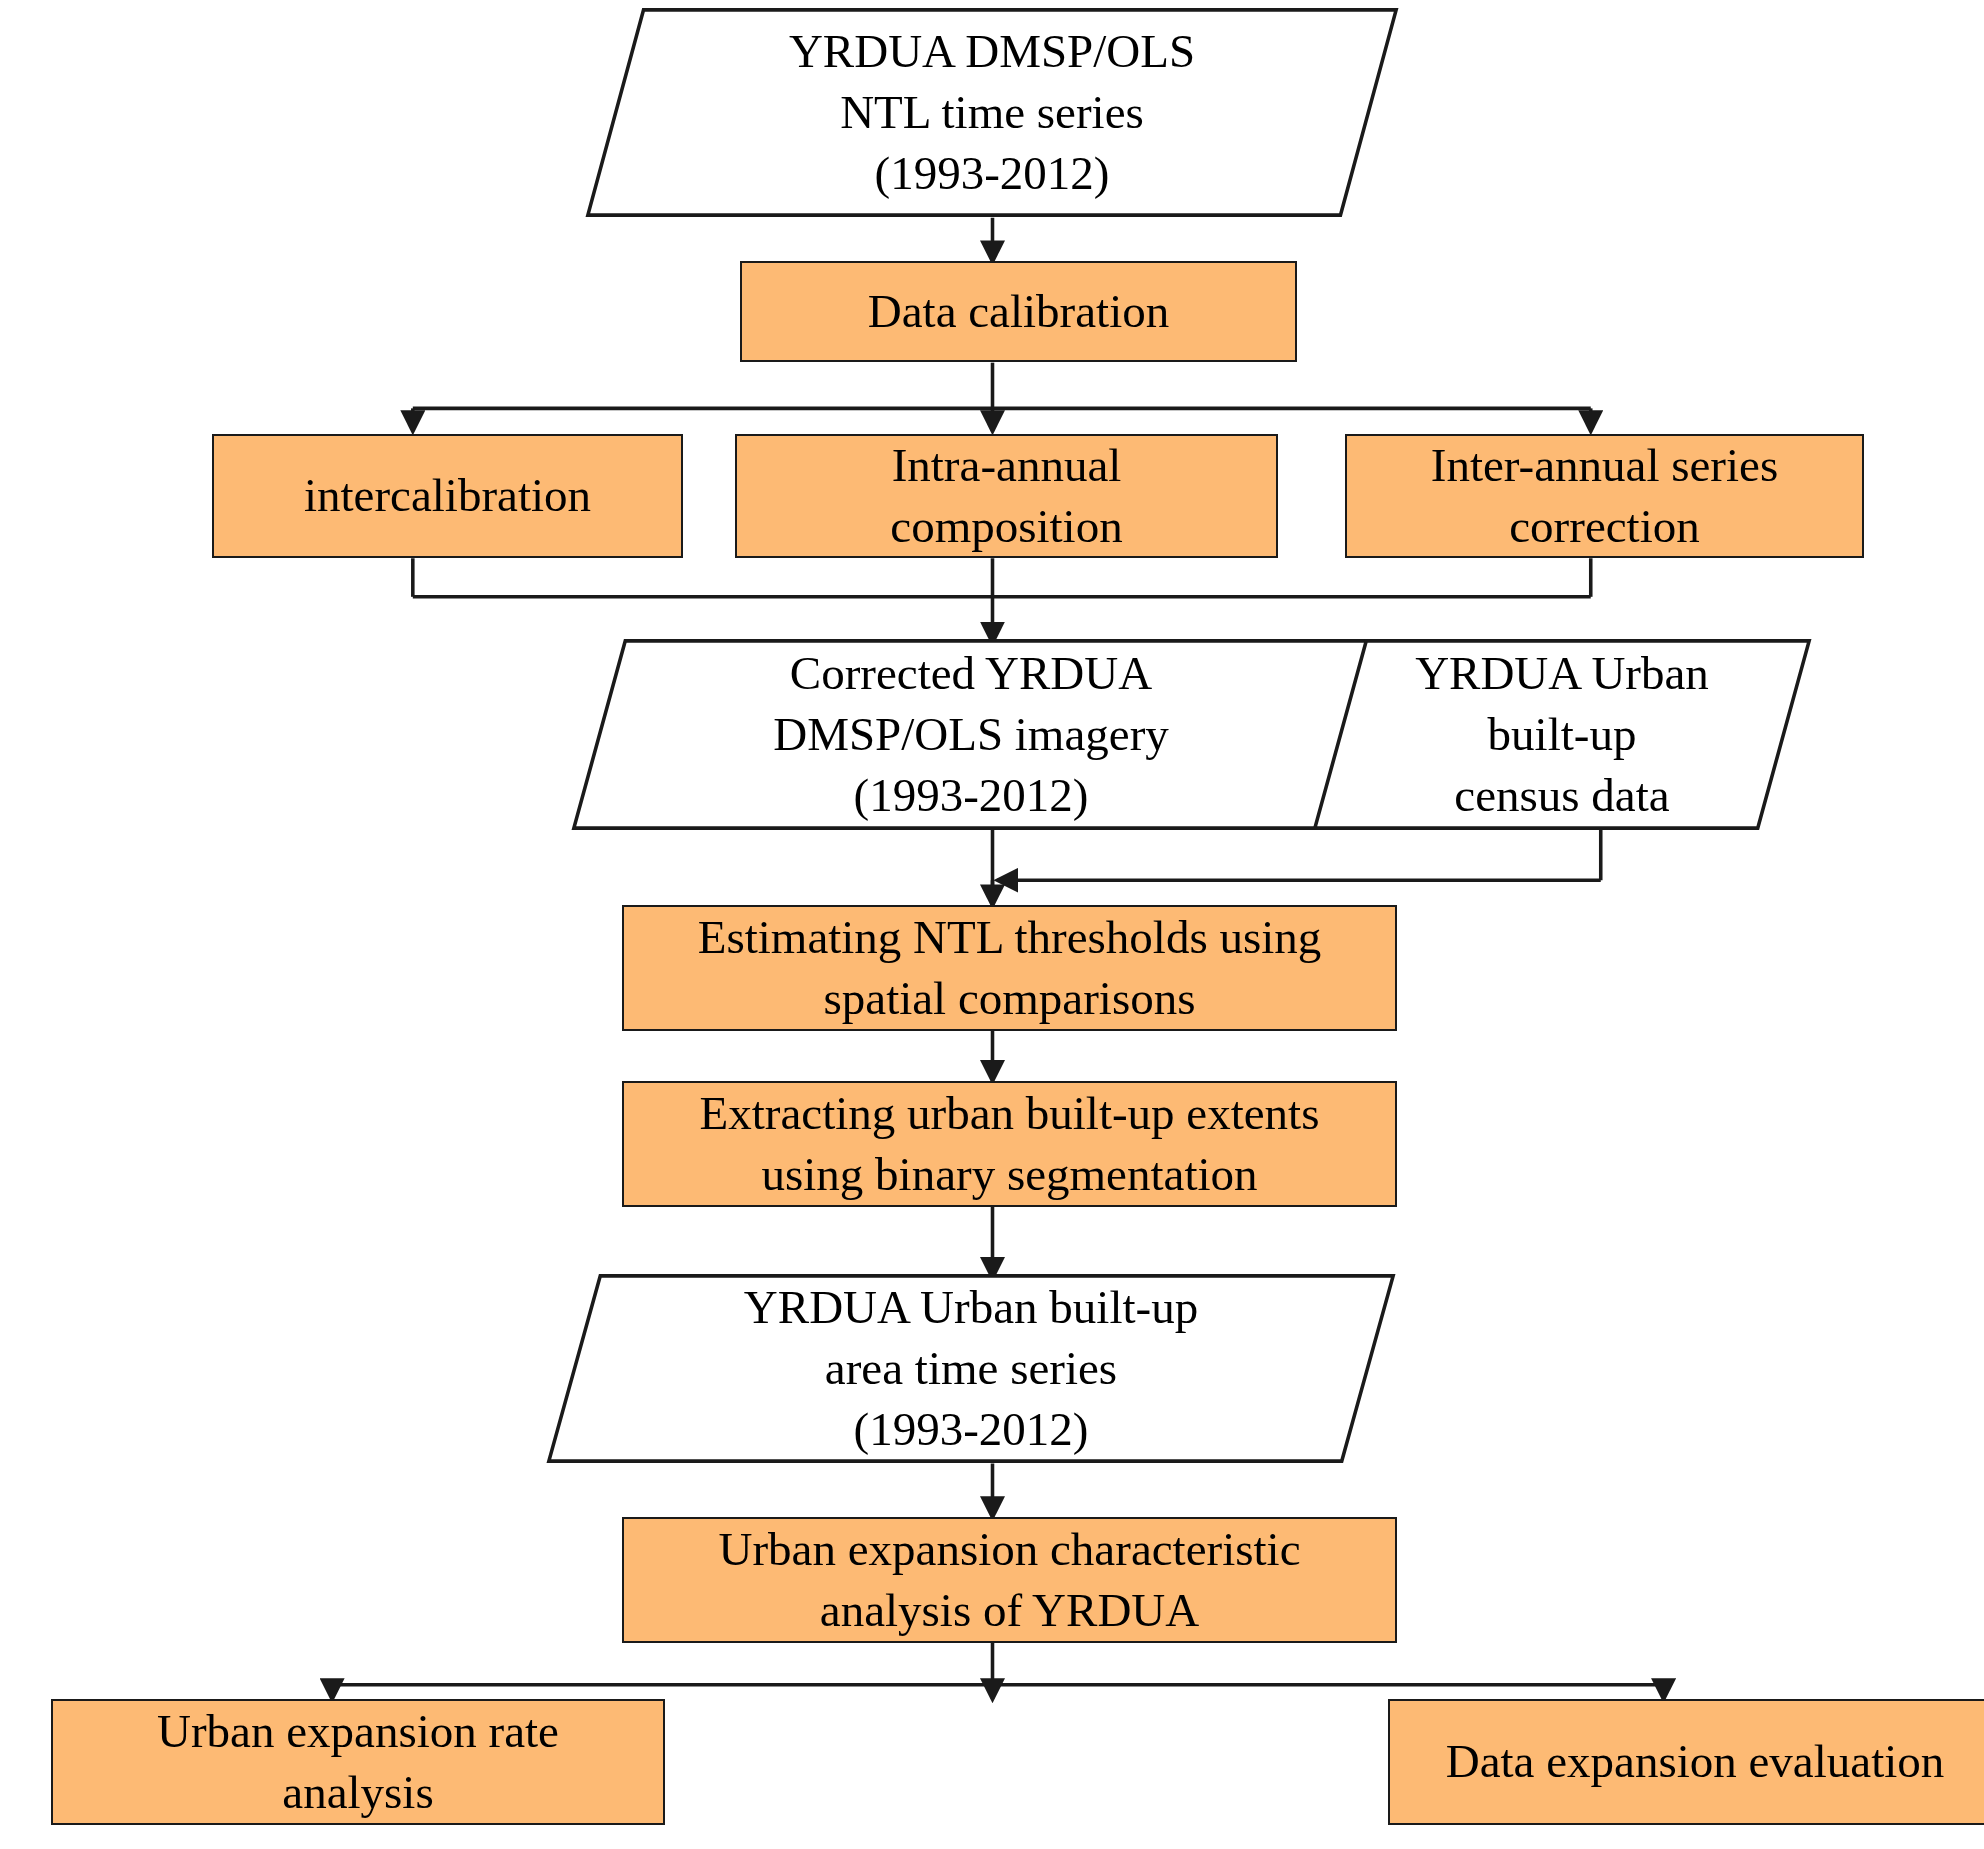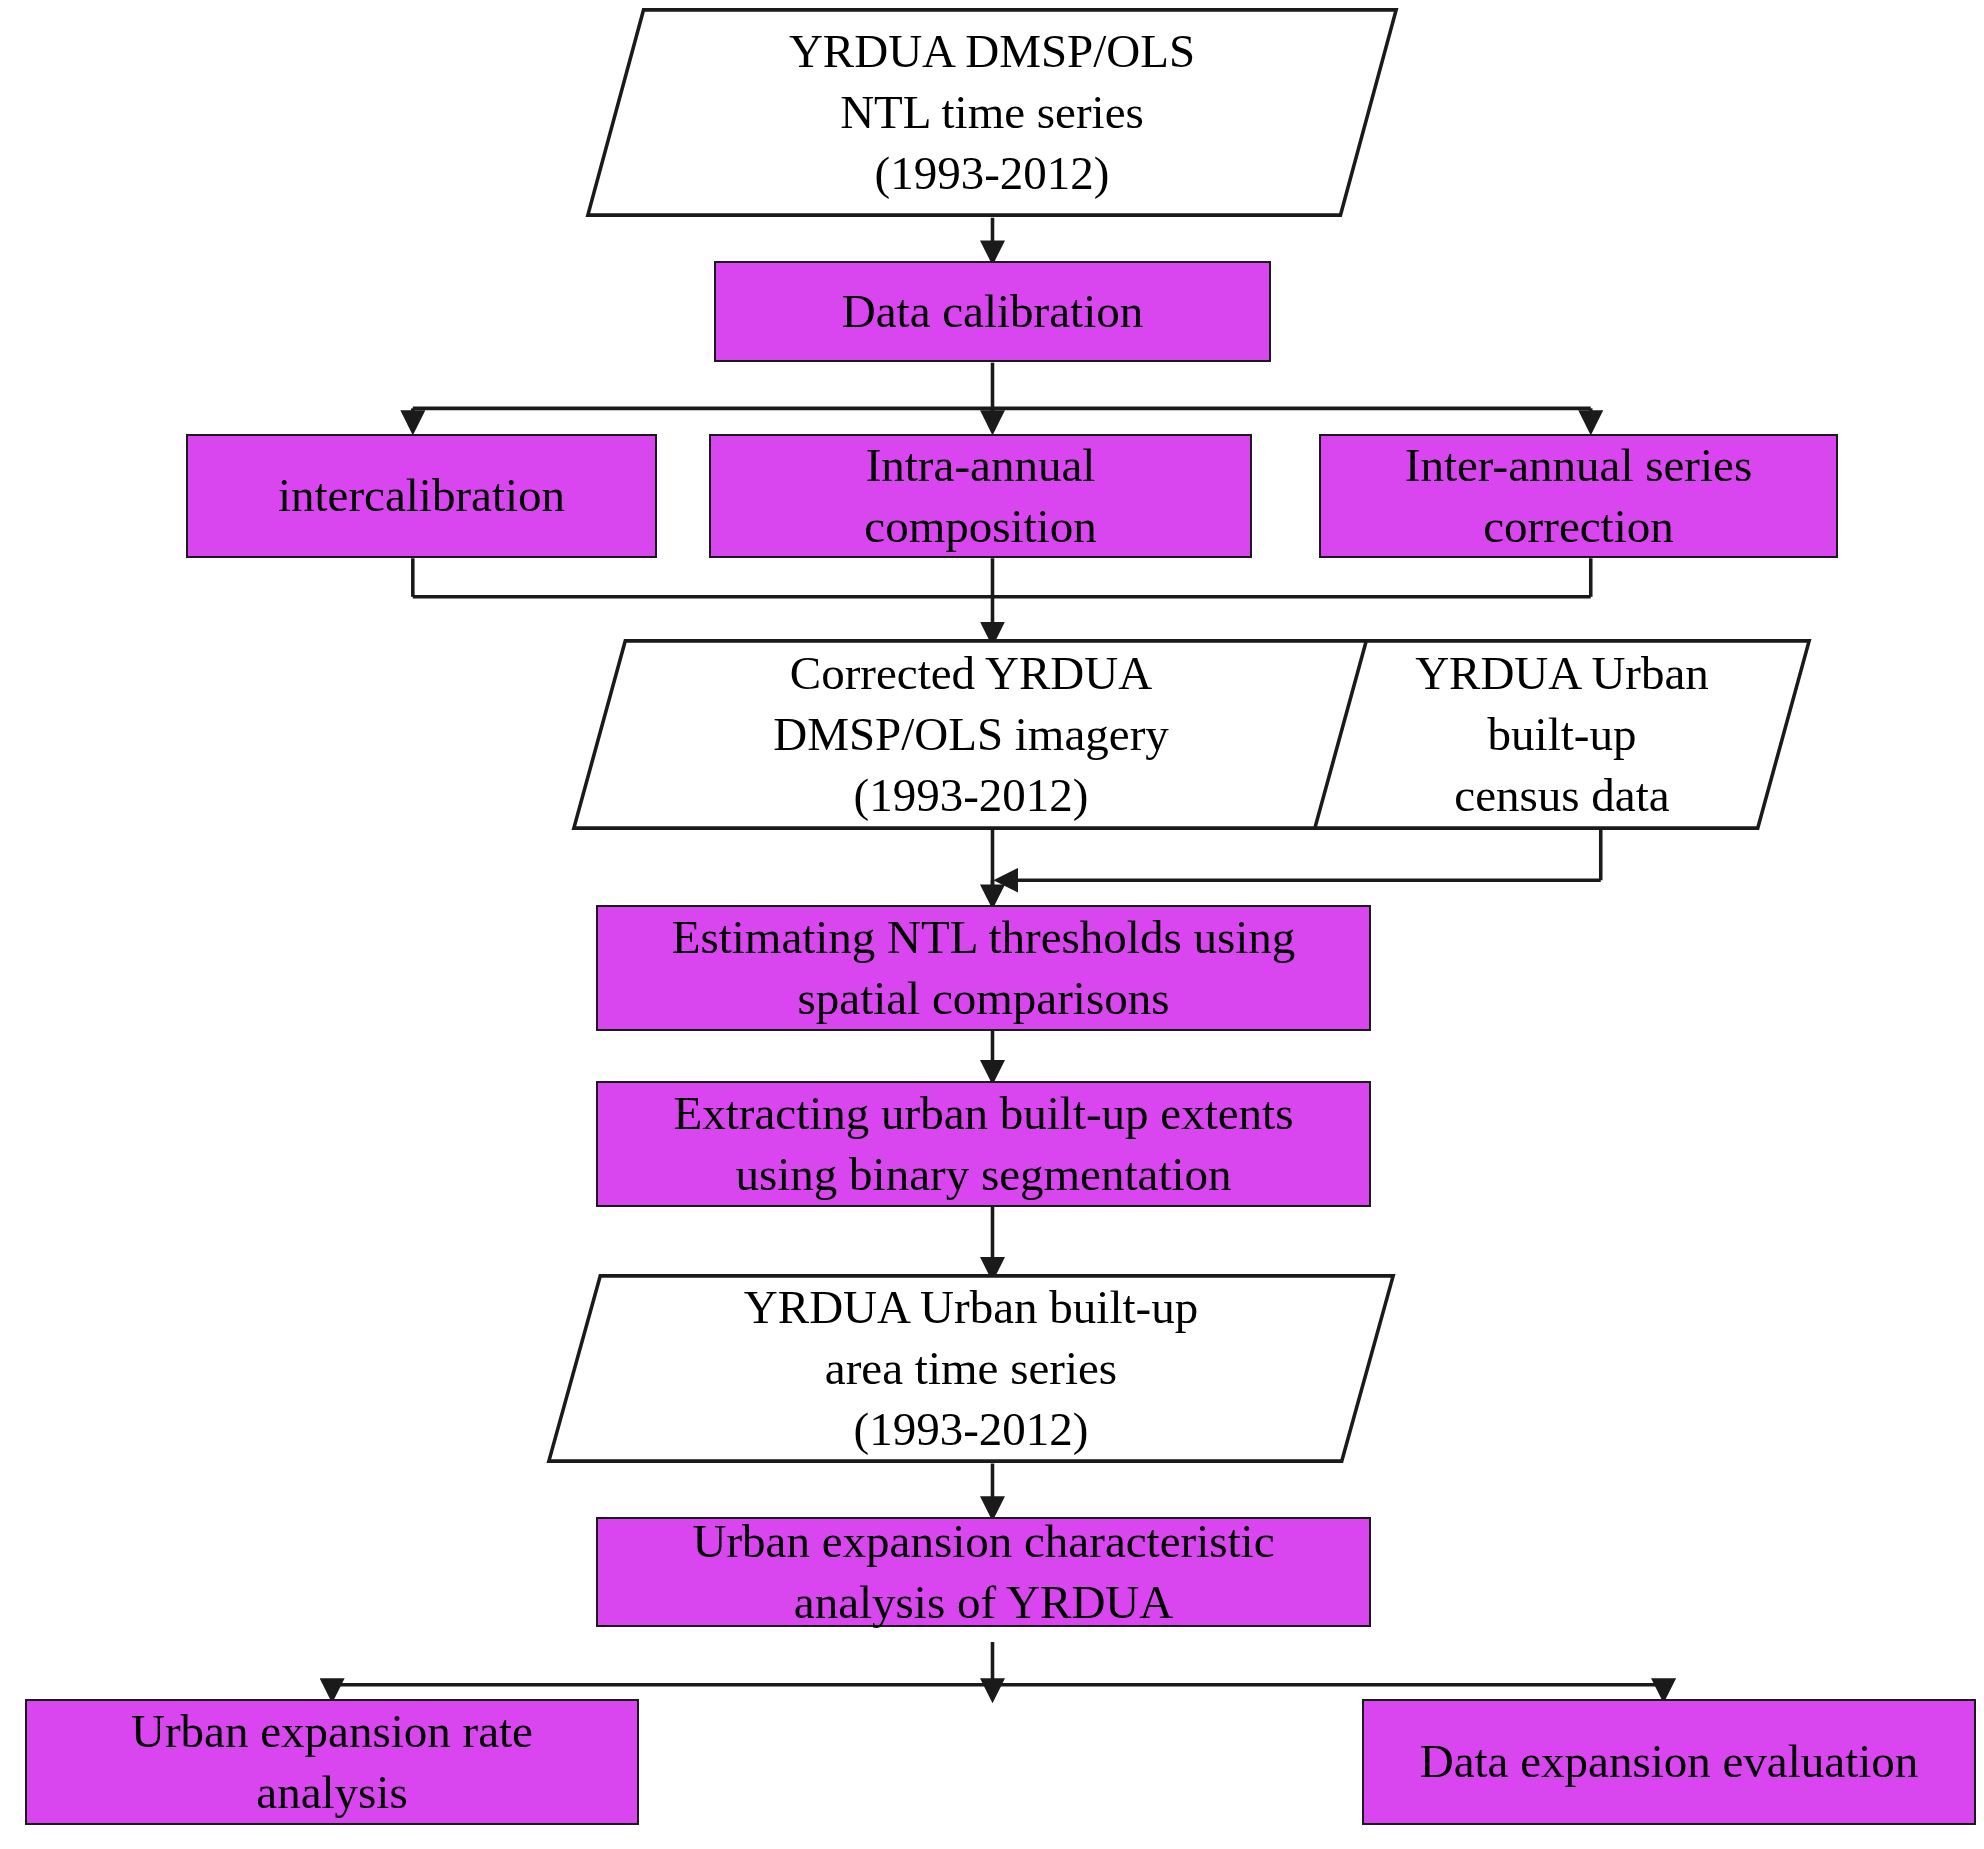--- a/index.html
+++ b/index.html
@@ -34,7 +34,8 @@
   }
   .rect {
     border: 2.9px solid #1a1a1a;
-    background: #d946ef;
+    background: #fdba74;
+    margin-left: 26px;
   }
   .para {
     background: transparent;

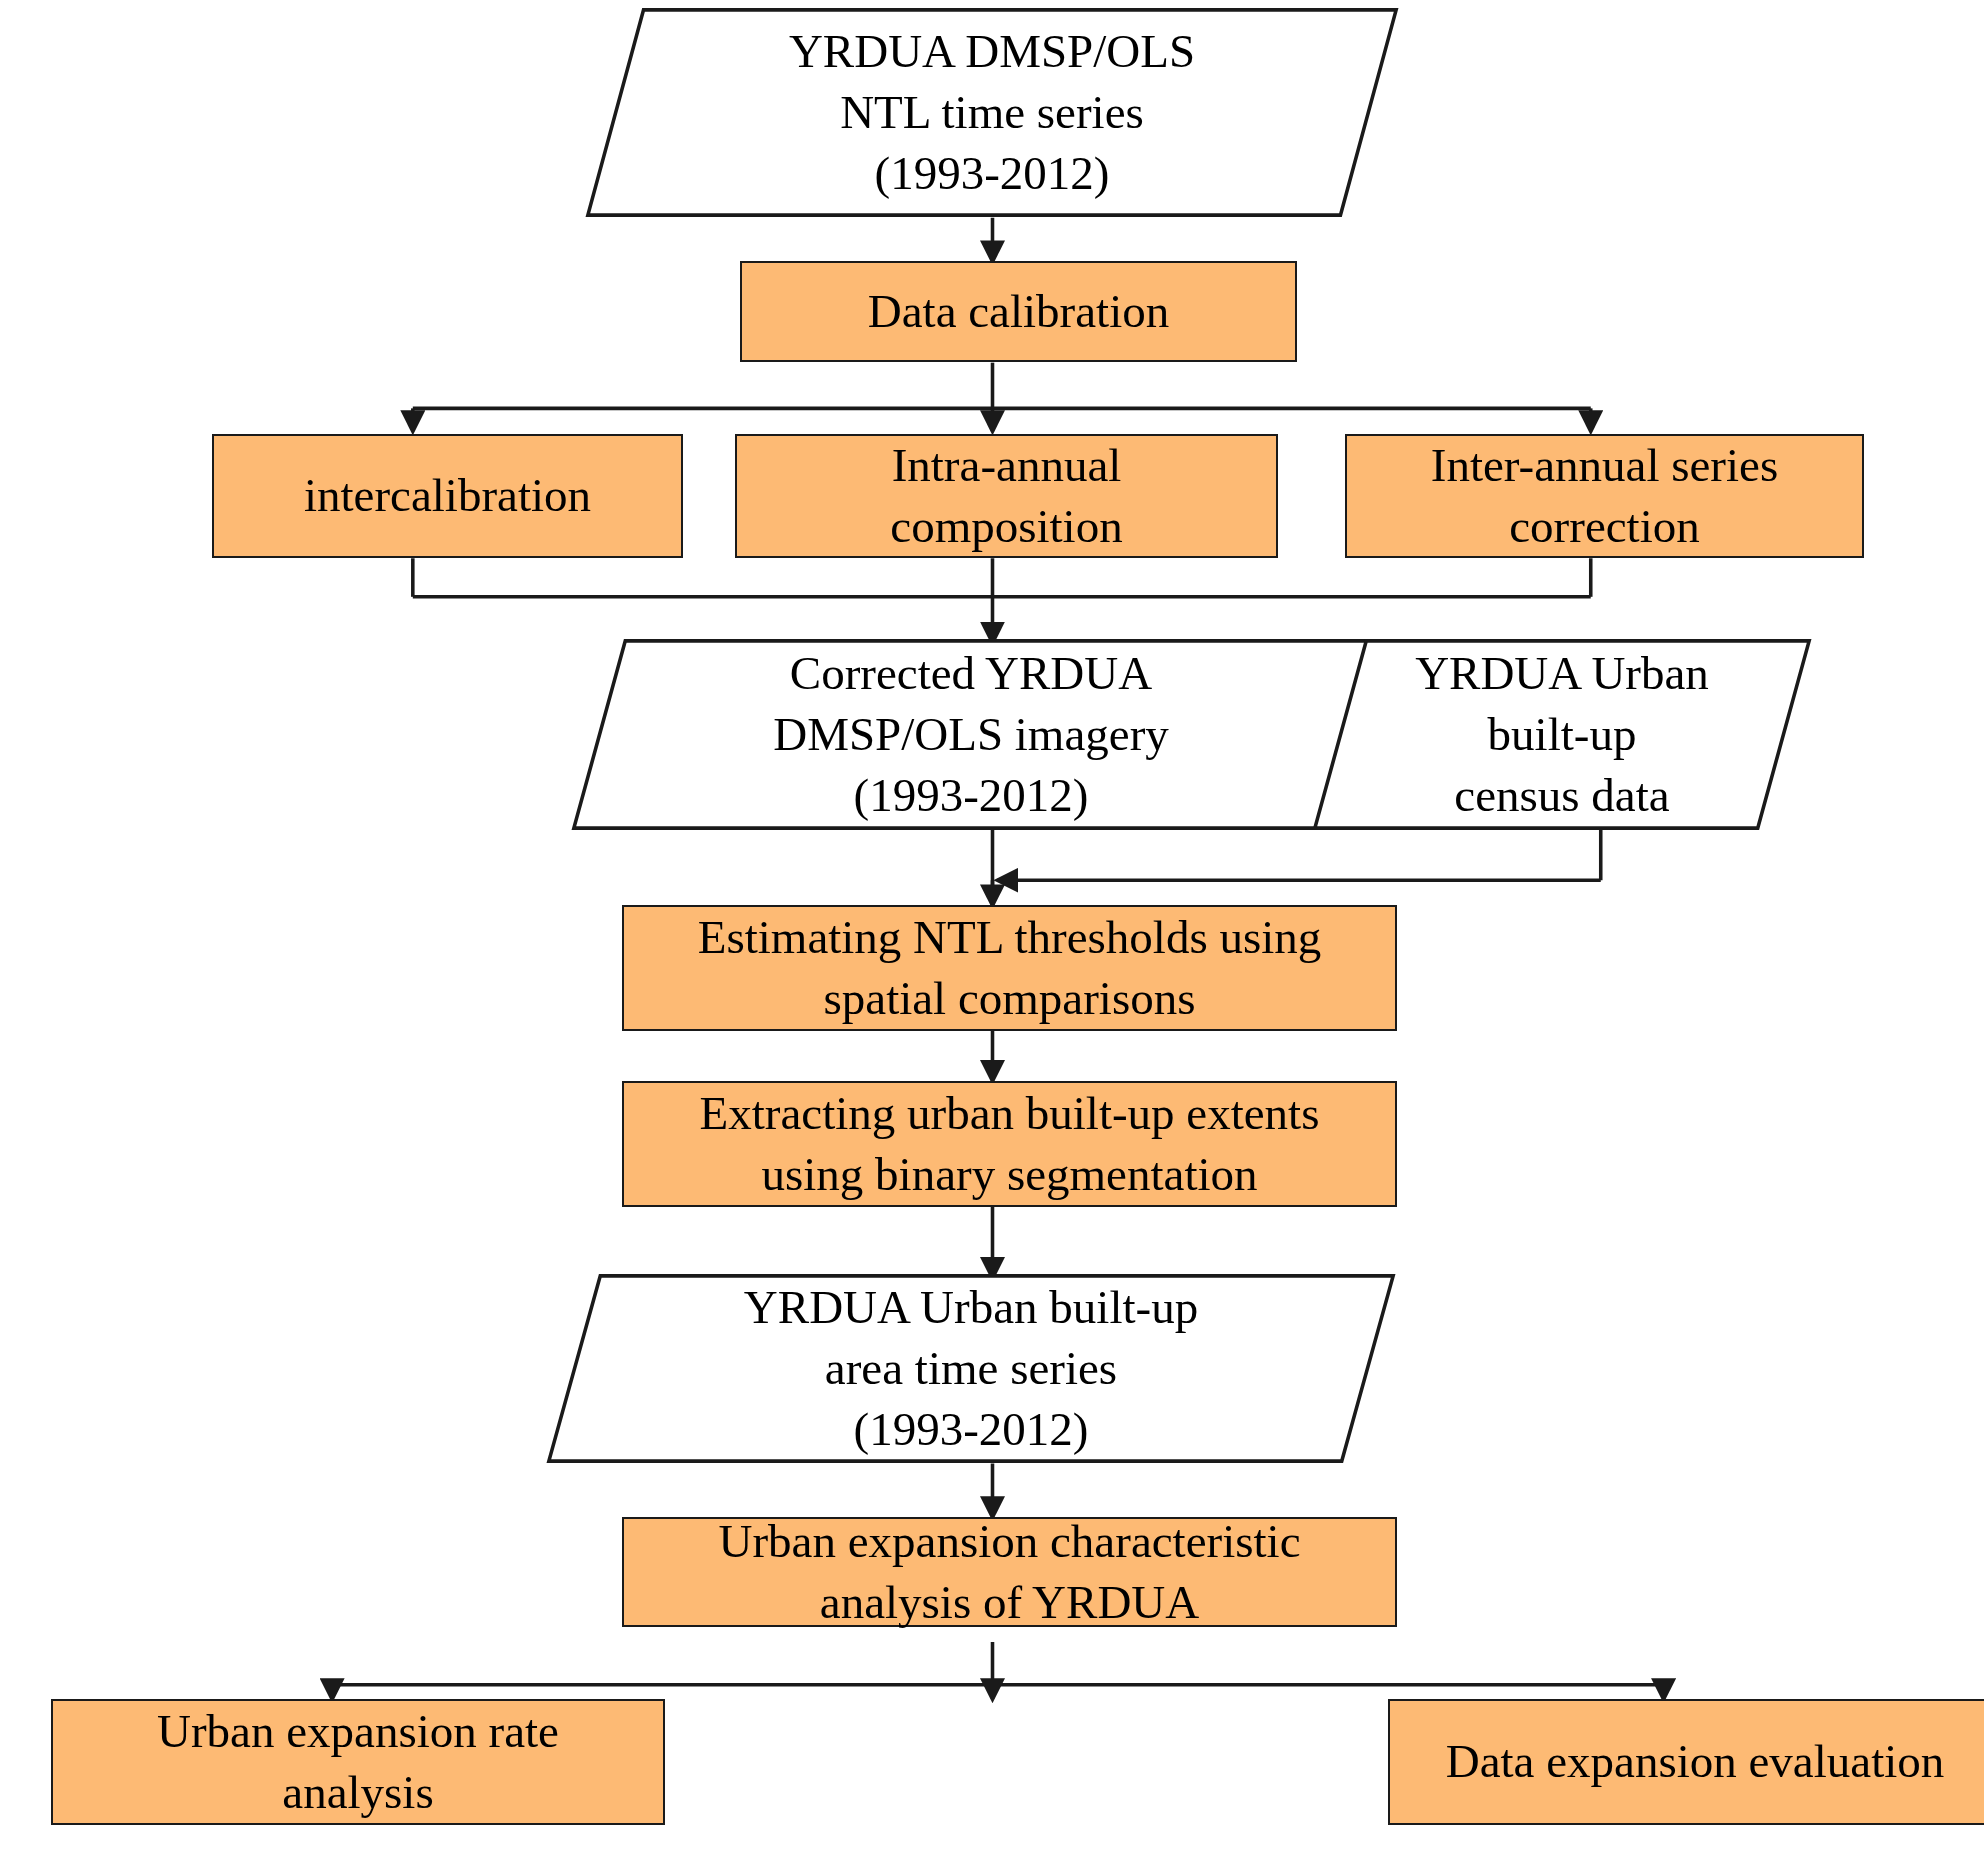--- a/index.html
+++ b/index.html
@@ -165,7 +165,7 @@
 (1993-2012)</div>
   </div>
 
-  <div class="node rect fs-lg" style="left:596px; top:1517px; width:775px; height:110px;">
+  <div class="node rect fs-lg" style="left:596px; top:1517px; width:775px; height:126px;">
     <div class="label">Urban expansion characteristic
 analysis of YRDUA</div>
   </div>

